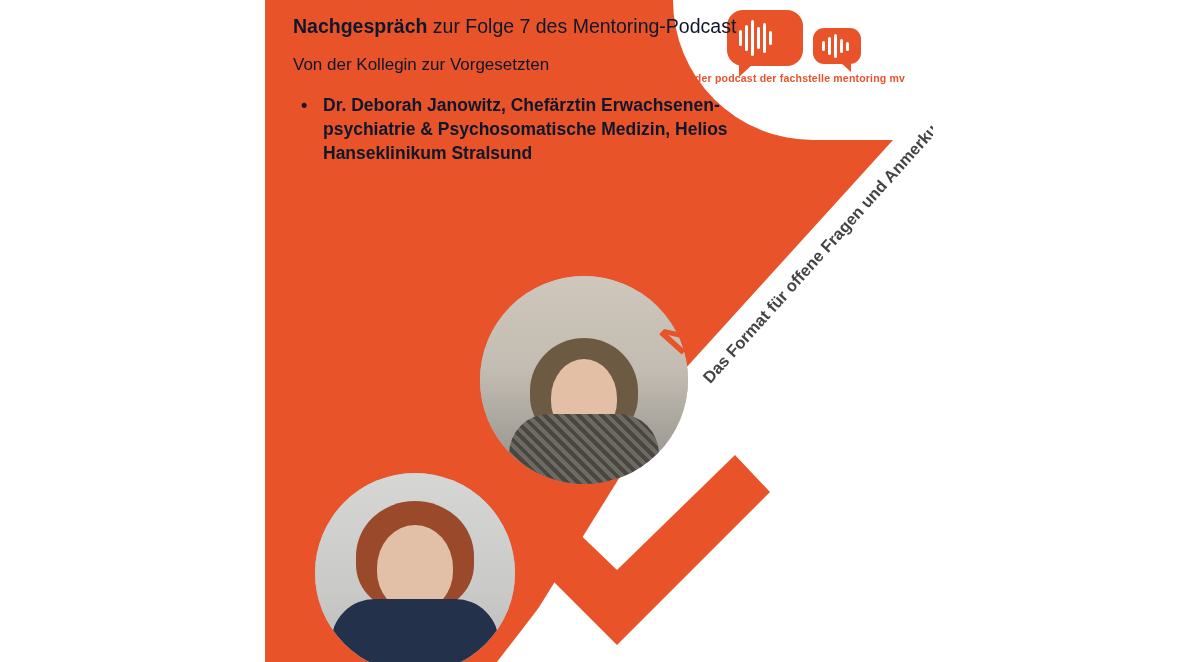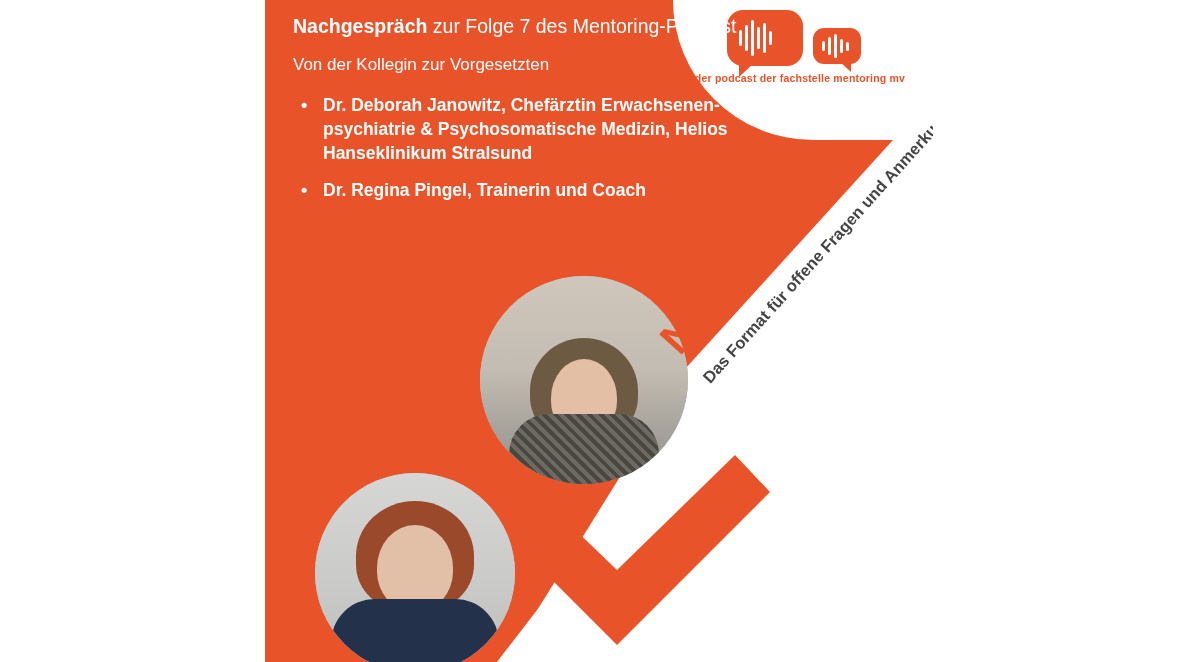--- a/index.html
+++ b/index.html
@@ -122,7 +122,7 @@
     left: 28px;
     top: 14px;
     width: 470px;
-    color: #ffffff;
+    color: #0f172a;
   }
   .headline {
     font-size: 19.5px;

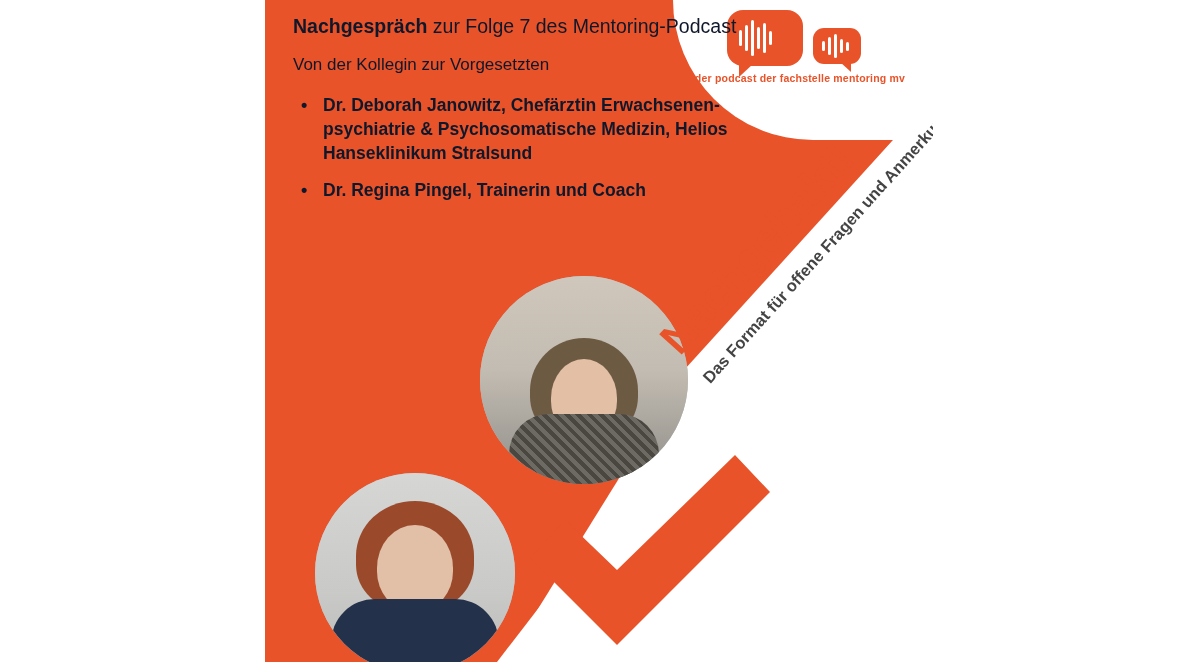--- a/index.html
+++ b/index.html
@@ -314,7 +314,6 @@
     <p class="subhead">Von der Kollegin zur Vorgesetzten</p>
     <ul class="guests">
       <li>Dr. Deborah Janowitz, Chefärztin Erwachsenen-psychiatrie &amp; Psychosomatische Medizin, Helios Hanseklinikum Stralsund</li>
-      <li>Dr. Regina Pingel, Trainerin und Coach</li>
     </ul>
   </div>
 

